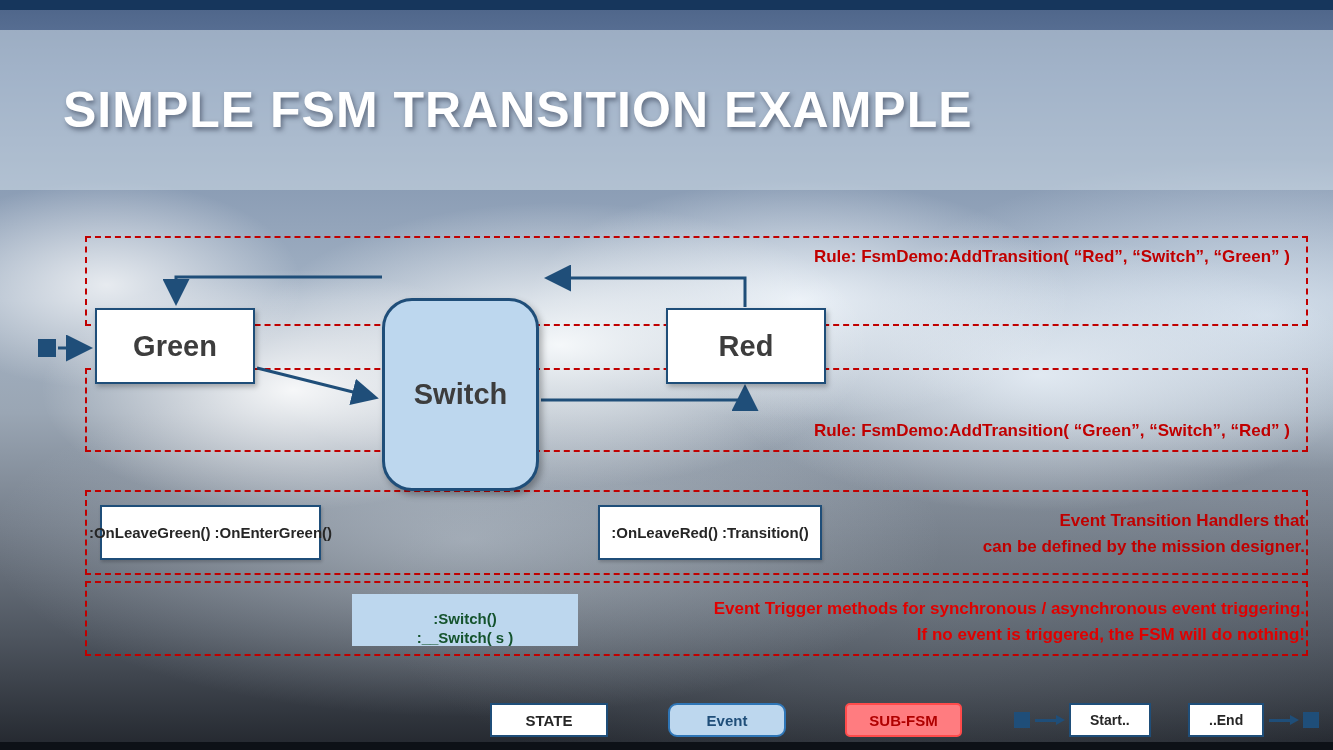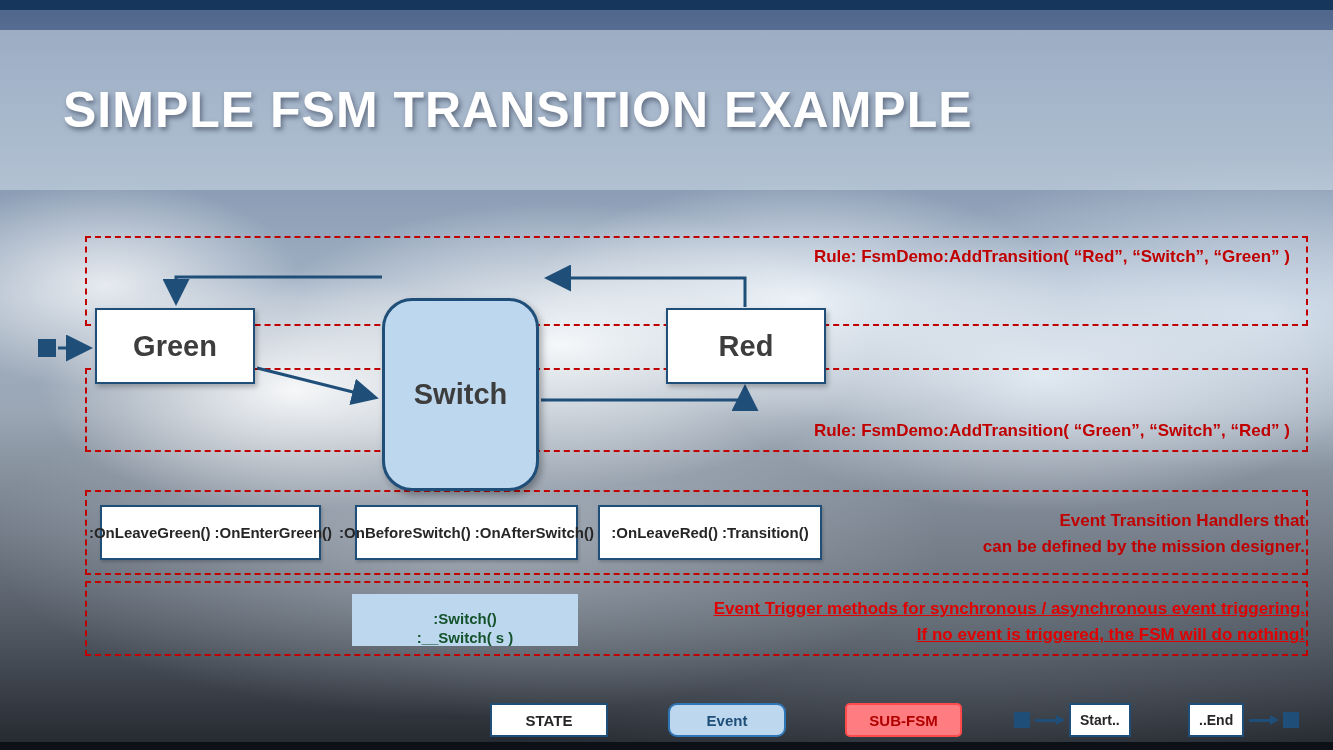--- a/index.html
+++ b/index.html
@@ -150,10 +150,6 @@
     <span>:OnLeaveGreen()</span>
     <span>:OnEnterGreen()</span>
   </div>
-  <div class="handler-card handler-switch">
-    <span>:OnBeforeSwitch()</span>
-    <span>:OnAfterSwitch()</span>
-  </div>
   <div class="handler-card handler-red">
     <span>:OnLeaveRed()</span>
     <span>:Transition()</span>

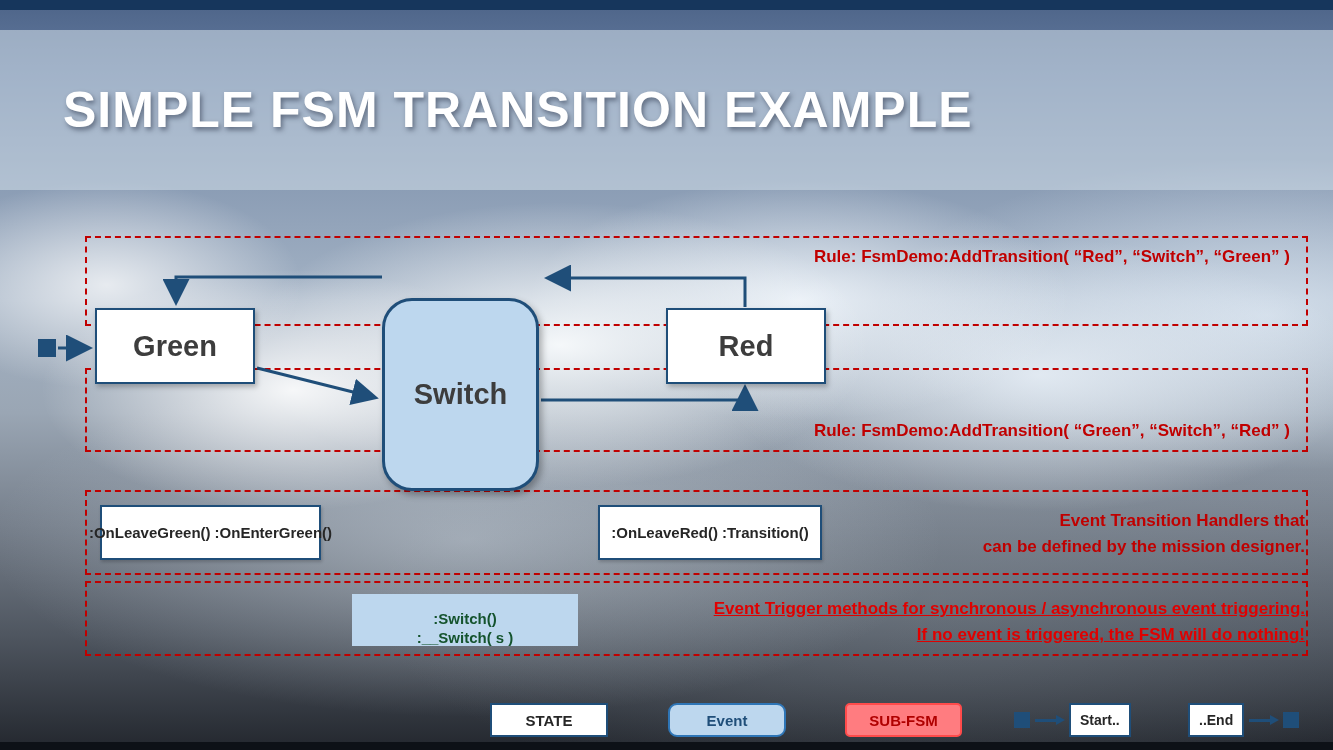--- a/index.html
+++ b/index.html
@@ -75,7 +75,7 @@
   }
   .trigger-note {
     position:absolute; right:28px; top:596px; width:730px; text-align:right;
-    color:#E00000; font-weight:bold; font-size:17px; line-height:1.55; z-index:3;text-decoration:underline;
+    color:#E00000; font-weight:bold; font-size:17px; line-height:1.55; z-index:3;
   }
 
   .legend-box {

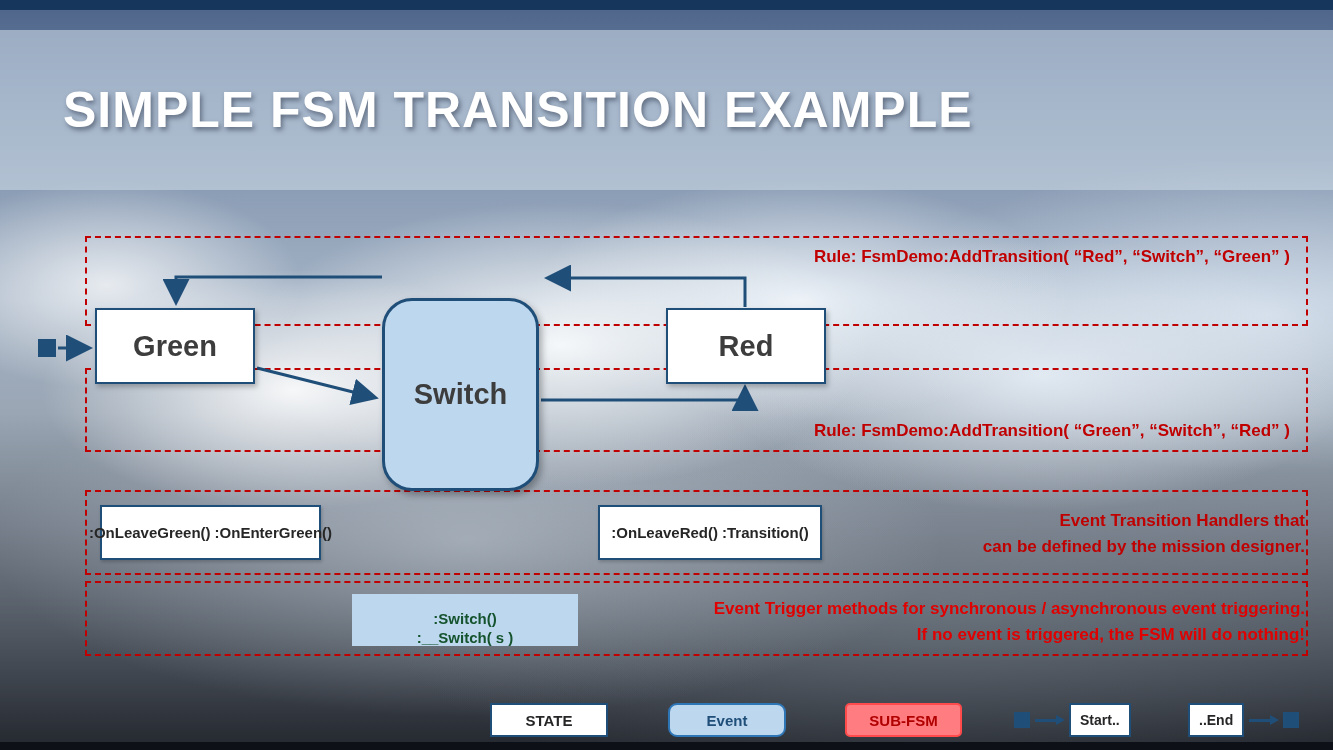--- a/index.html
+++ b/index.html
@@ -97,7 +97,7 @@
   }
   .legend-small-box {
     height:34px; display:flex; align-items:center; justify-content:center;
-    background:#fff; border:2px solid #1F4E79; font-weight:bold; font-size:14px; color:#262626; padding:0 9px;
+    background:#fff; border:2px solid #1F4E79; font-weight:bold; font-size:14px; color:#262626; padding:0 19px;
   }
 </style>
 </head>

